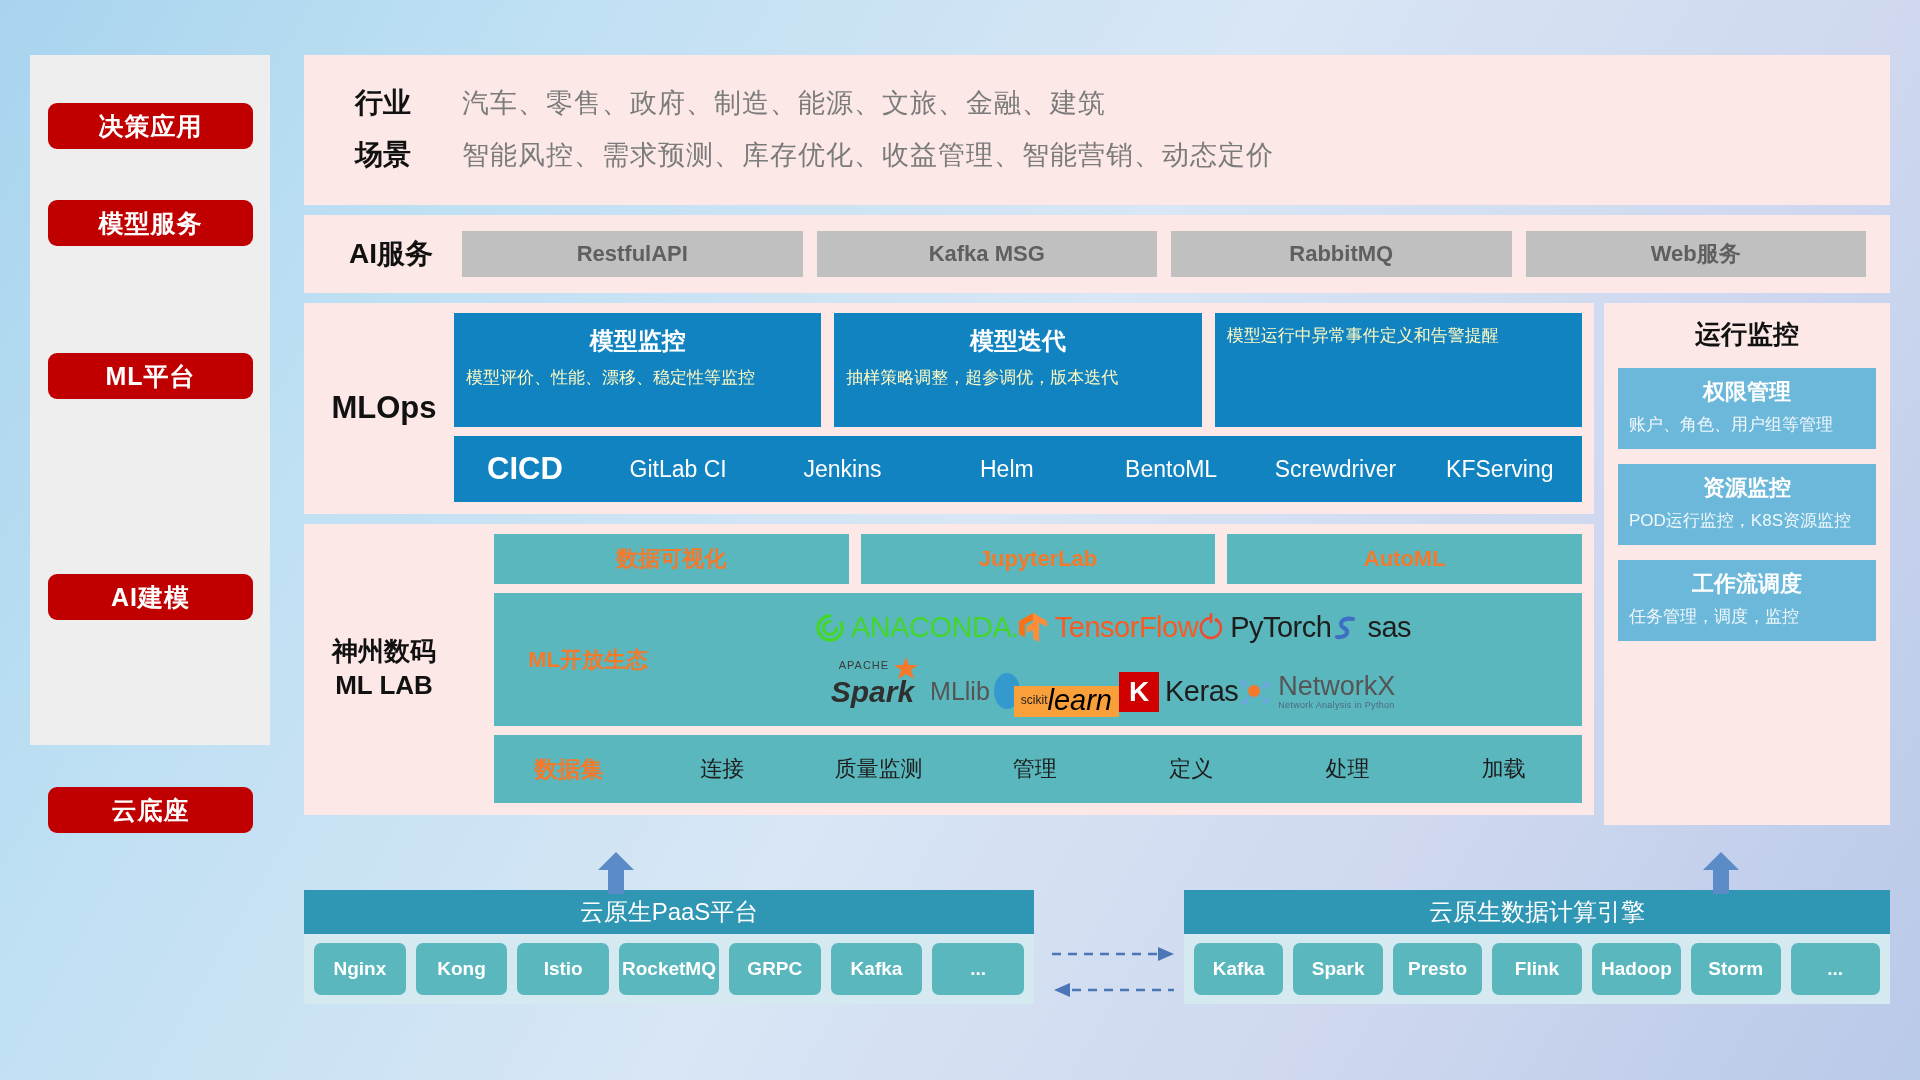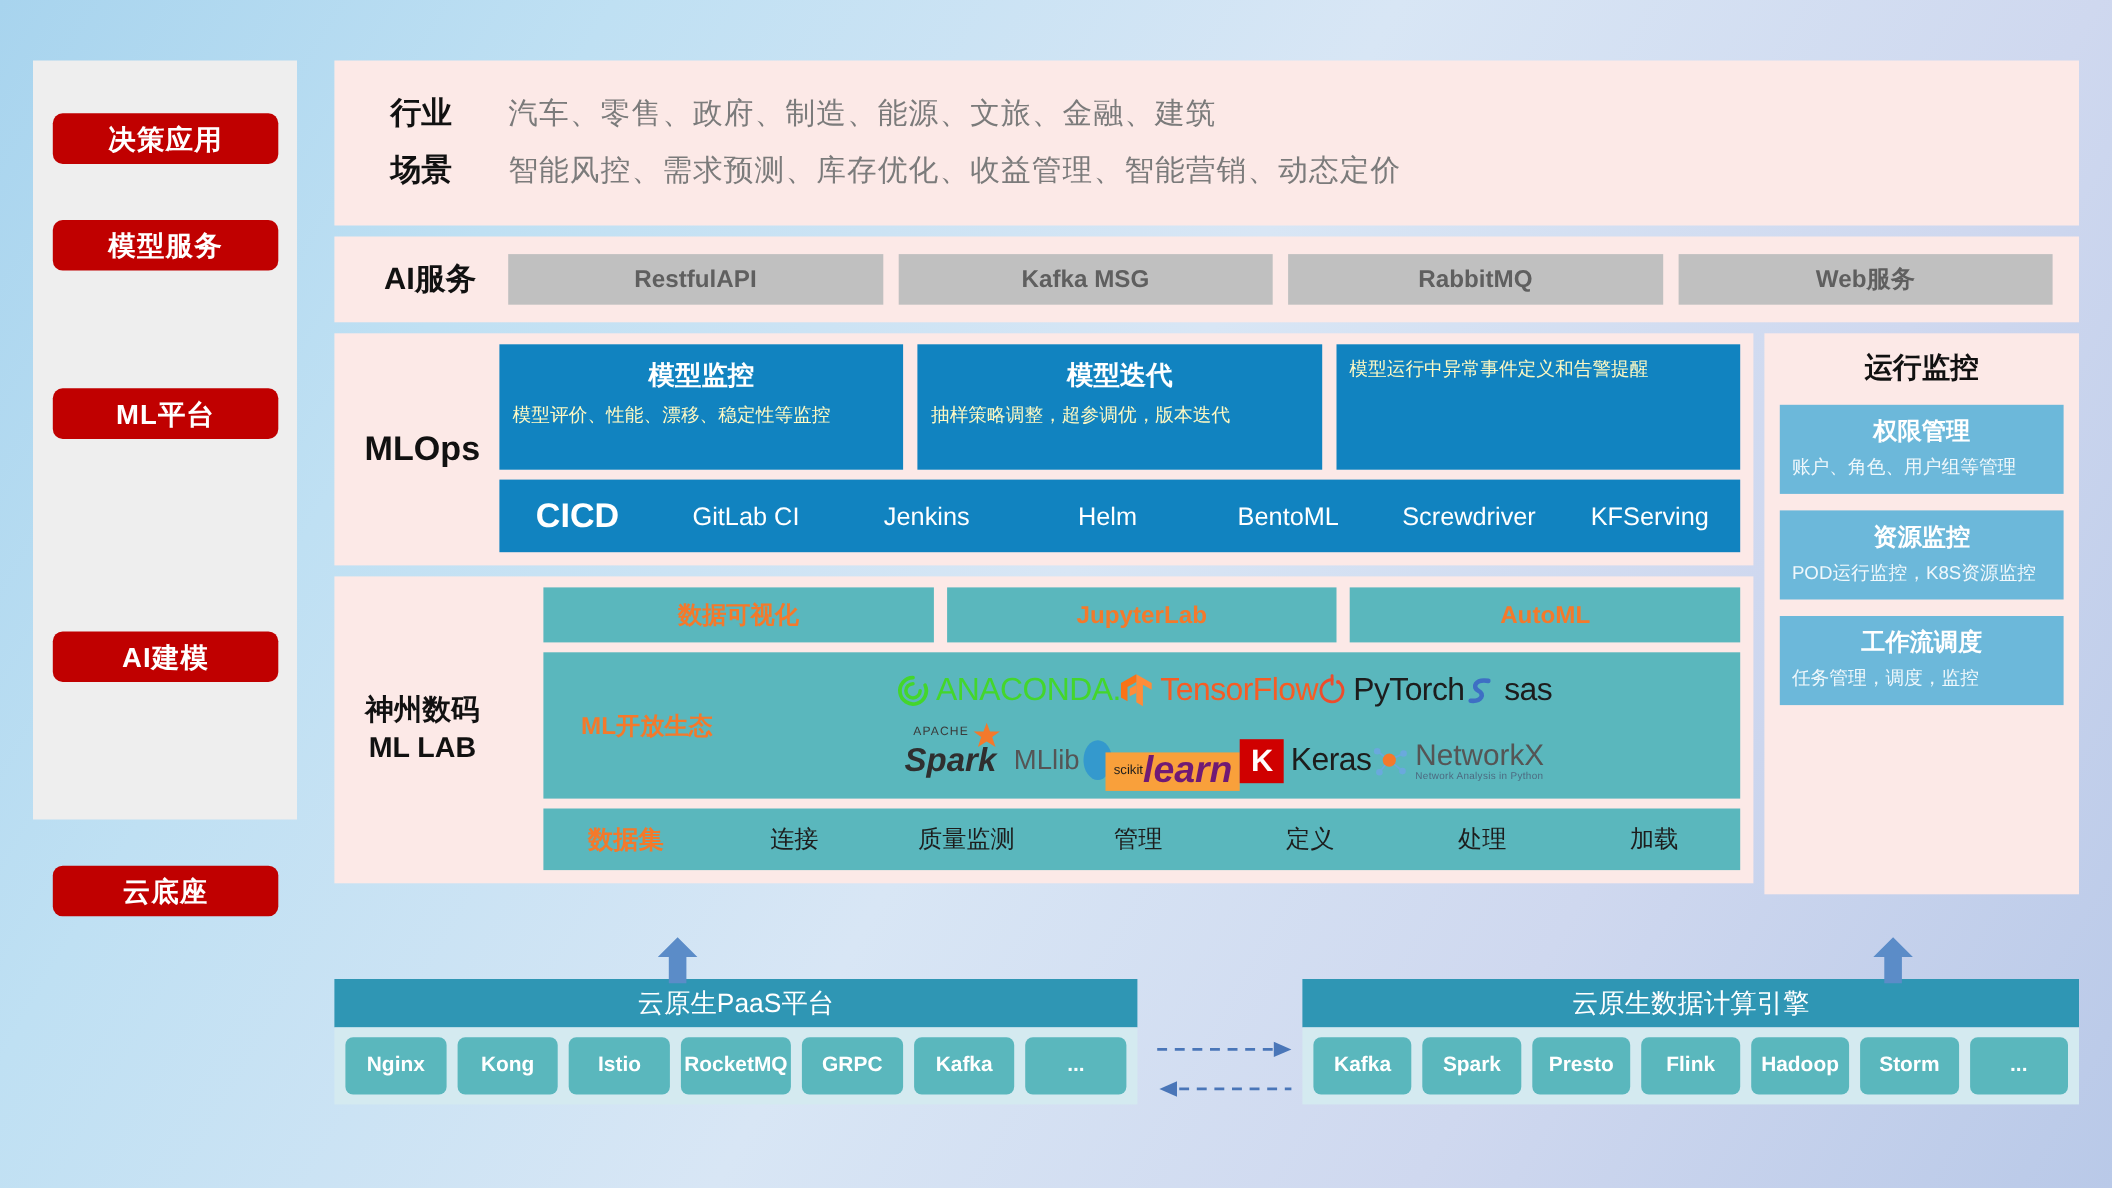--- a/index.html
+++ b/index.html
@@ -294,7 +294,7 @@
                       </svg>
                       <div style="background:#f9a03b;padding:2px 7px 4px 7px;margin-left:-16px;display:flex;flex-direction:row;align-items:center;margin-top:20px;">
                         <span style="font-size:12px;color:#1d1d1d;">scikit</span>
-                        <span style="font-size:34px;font-style:italic;font-weight:bold;color:#701a75;line-height:0.85;">learn</span>
+                        <span style="font-size:29px;font-style:italic;font-weight:normal;color:#000000;line-height:0.85;">learn</span>
                       </div>
                     </div>
 

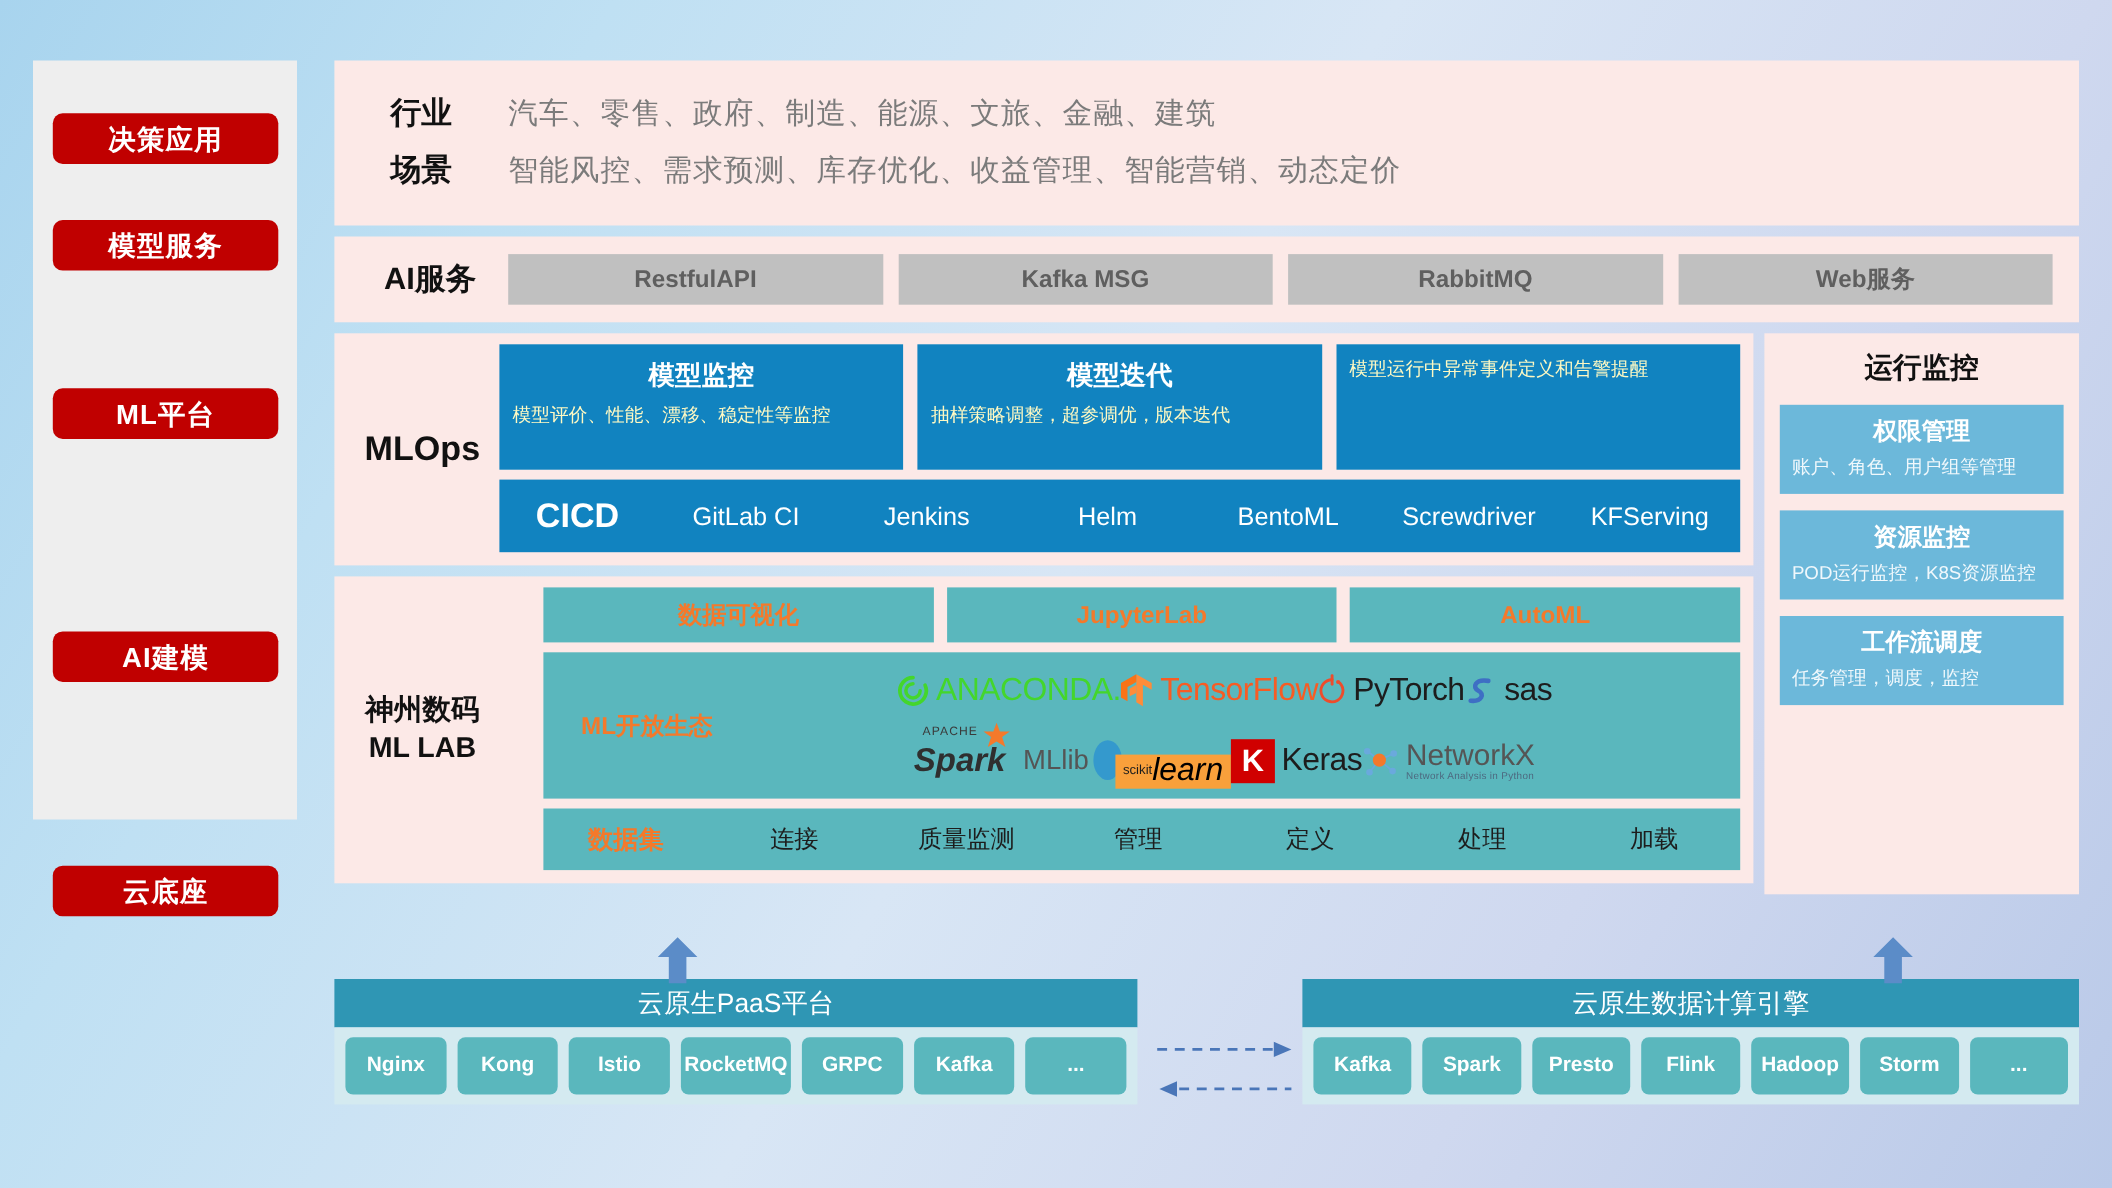--- a/index.html
+++ b/index.html
@@ -112,7 +112,7 @@
   .logo-text { font-size: 29px; letter-spacing: -0.5px; }
 
   #dataset-row {
-    margin-top: 9px; background: #5ab7bd; height: 56px;
+    margin-top: 9px; background: #5ab7bd; height: 68px;
     display: flex; align-items: center;
   }
   #dataset-label { width: 150px; text-align: center; color: #f4792b; font-size: 23px; font-weight: bold; }

